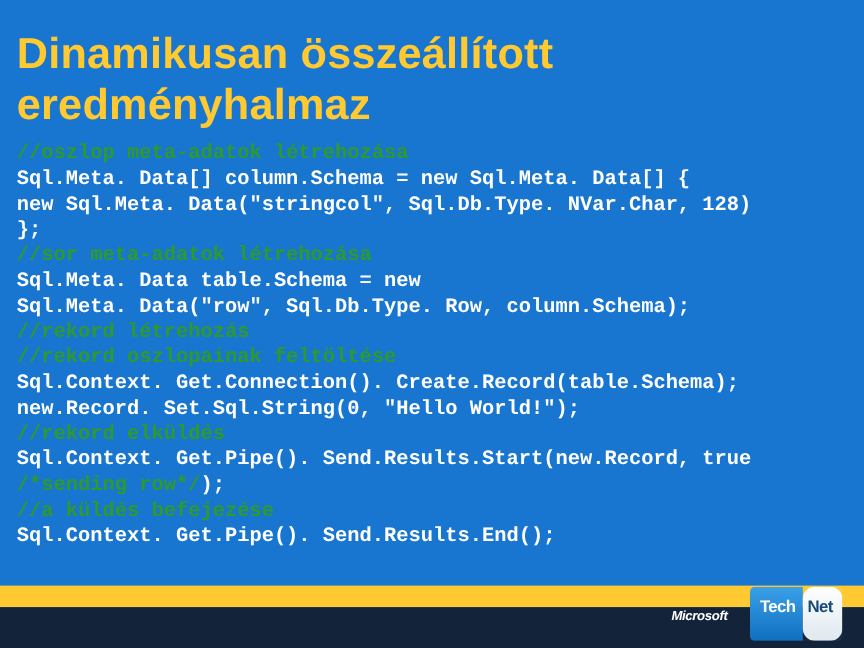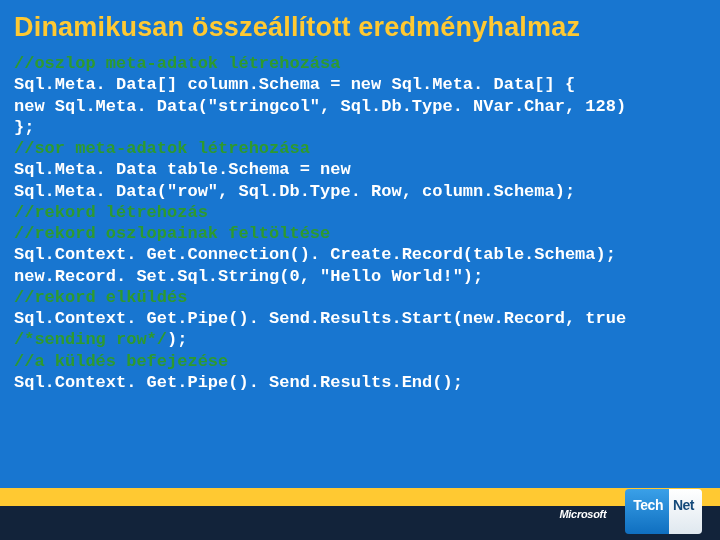--- a/index.html
+++ b/index.html
@@ -16,9 +16,9 @@
   }
   .title {
     color: #ffc932;
-    font-size: 27px;
+    font-size: 36px;
     font-weight: bold;
-    padding: 12px 14px 8px 14px;
+    padding: 24px 14px 8px 14px;
     letter-spacing: 0.2px;
   }
   .code-block {

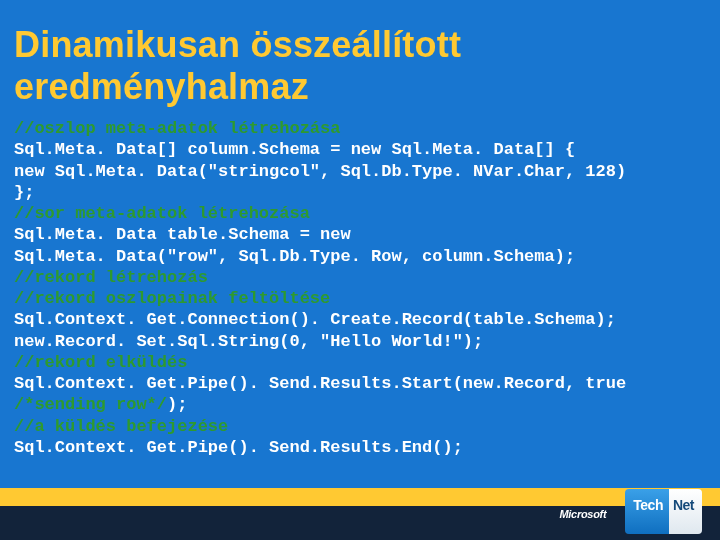--- a/index.html
+++ b/index.html
@@ -87,6 +87,7 @@
     font-size: 14px;
     padding: 8px 8px 0 4px;
     letter-spacing: -0.5px;
+    border-radius: 10px;
   }
 </style>
 </head>

